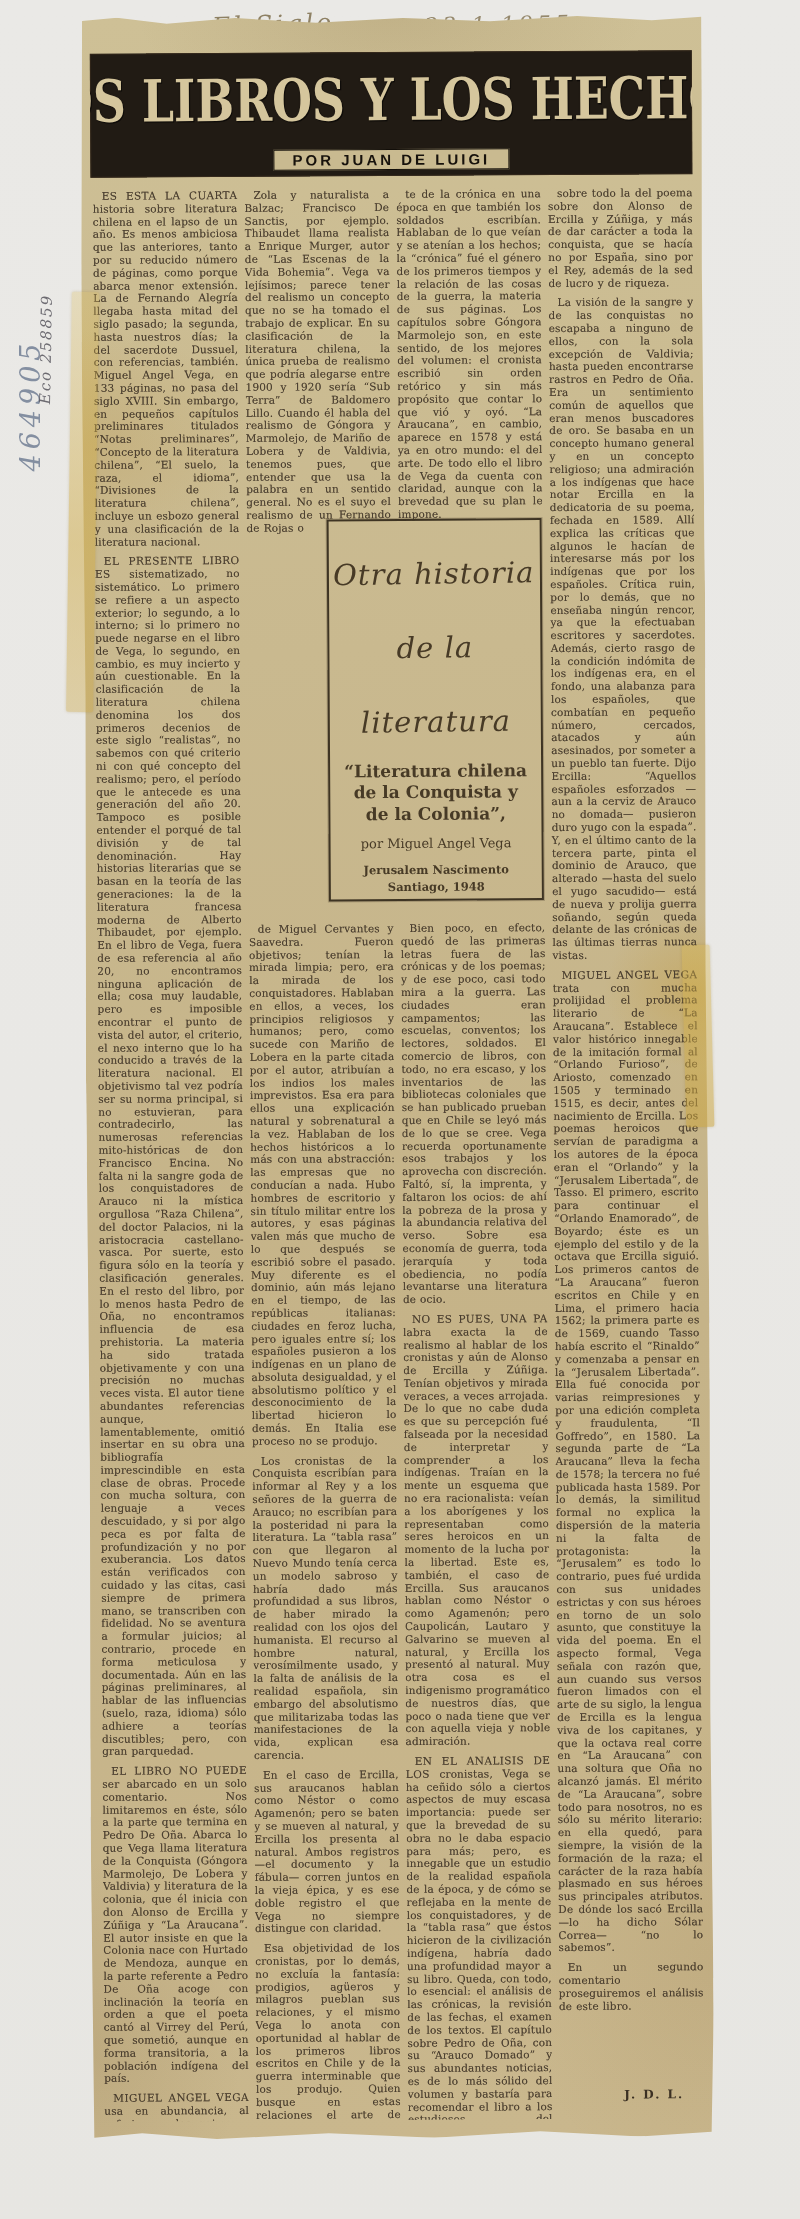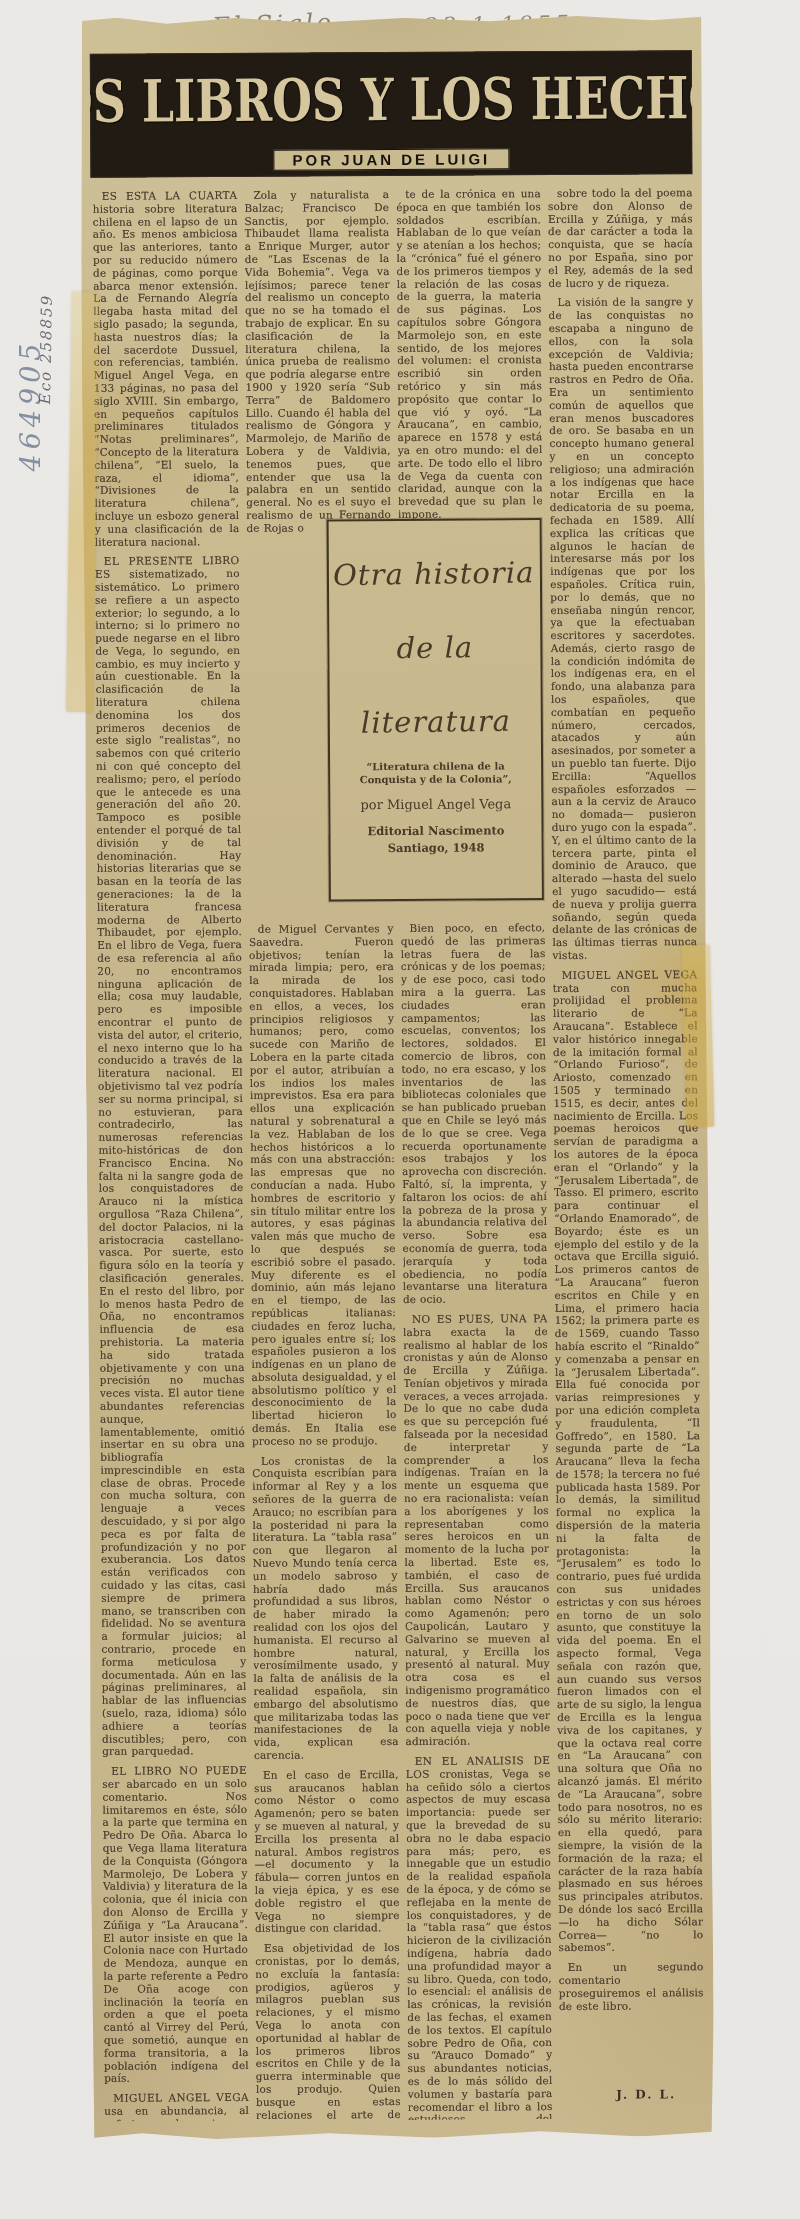--- a/index.html
+++ b/index.html
@@ -73,7 +73,7 @@
   }
   .inset-title{margin-top:16px;font-style:italic;font-family:"DejaVu Serif",serif;
     font-size:29px;line-height:74px;letter-spacing:1px;transform:rotate(-.5deg);}
-  .inset-work{margin:2px 10px 0;font-weight:bold;font-size:10px;line-height:1.25;}
+  .inset-work{margin:2px 10px 0;font-weight:bold;font-size:17px;line-height:1.25;}
   .inset-author{margin-top:11px;font-size:13px;}
   .inset-pub{margin-top:11px;font-weight:bold;font-size:11.5px;line-height:1.5;}
   

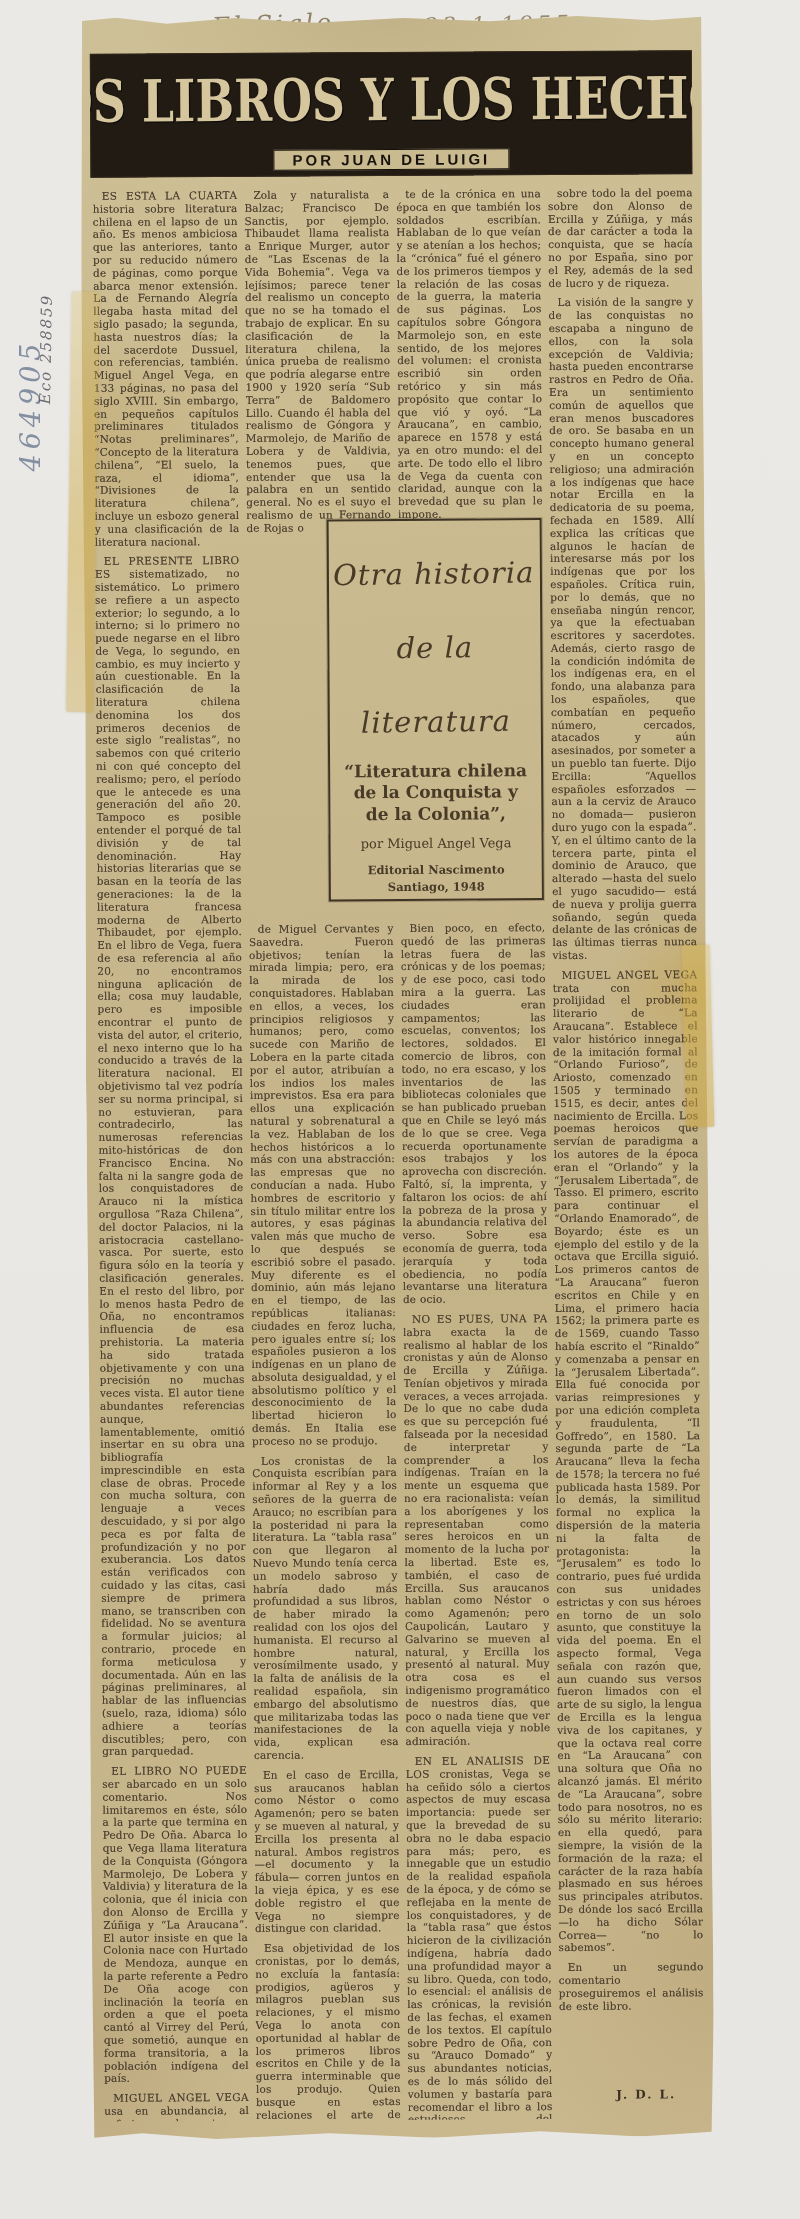--- a/index.html
+++ b/index.html
@@ -152,7 +152,7 @@
     <div class="inset-work">“Literatura chilena de la Conquista y de la Colonia”,</div>
     <div class="inset-author">por Miguel Angel Vega</div>
     <div class="inset-pub">
-      <span>Editorial Nascimento</span><br>
+      <span>Jerusalem Nascimento</span><br>
       <span>Santiago, 1948</span>
     </div>
   </div>

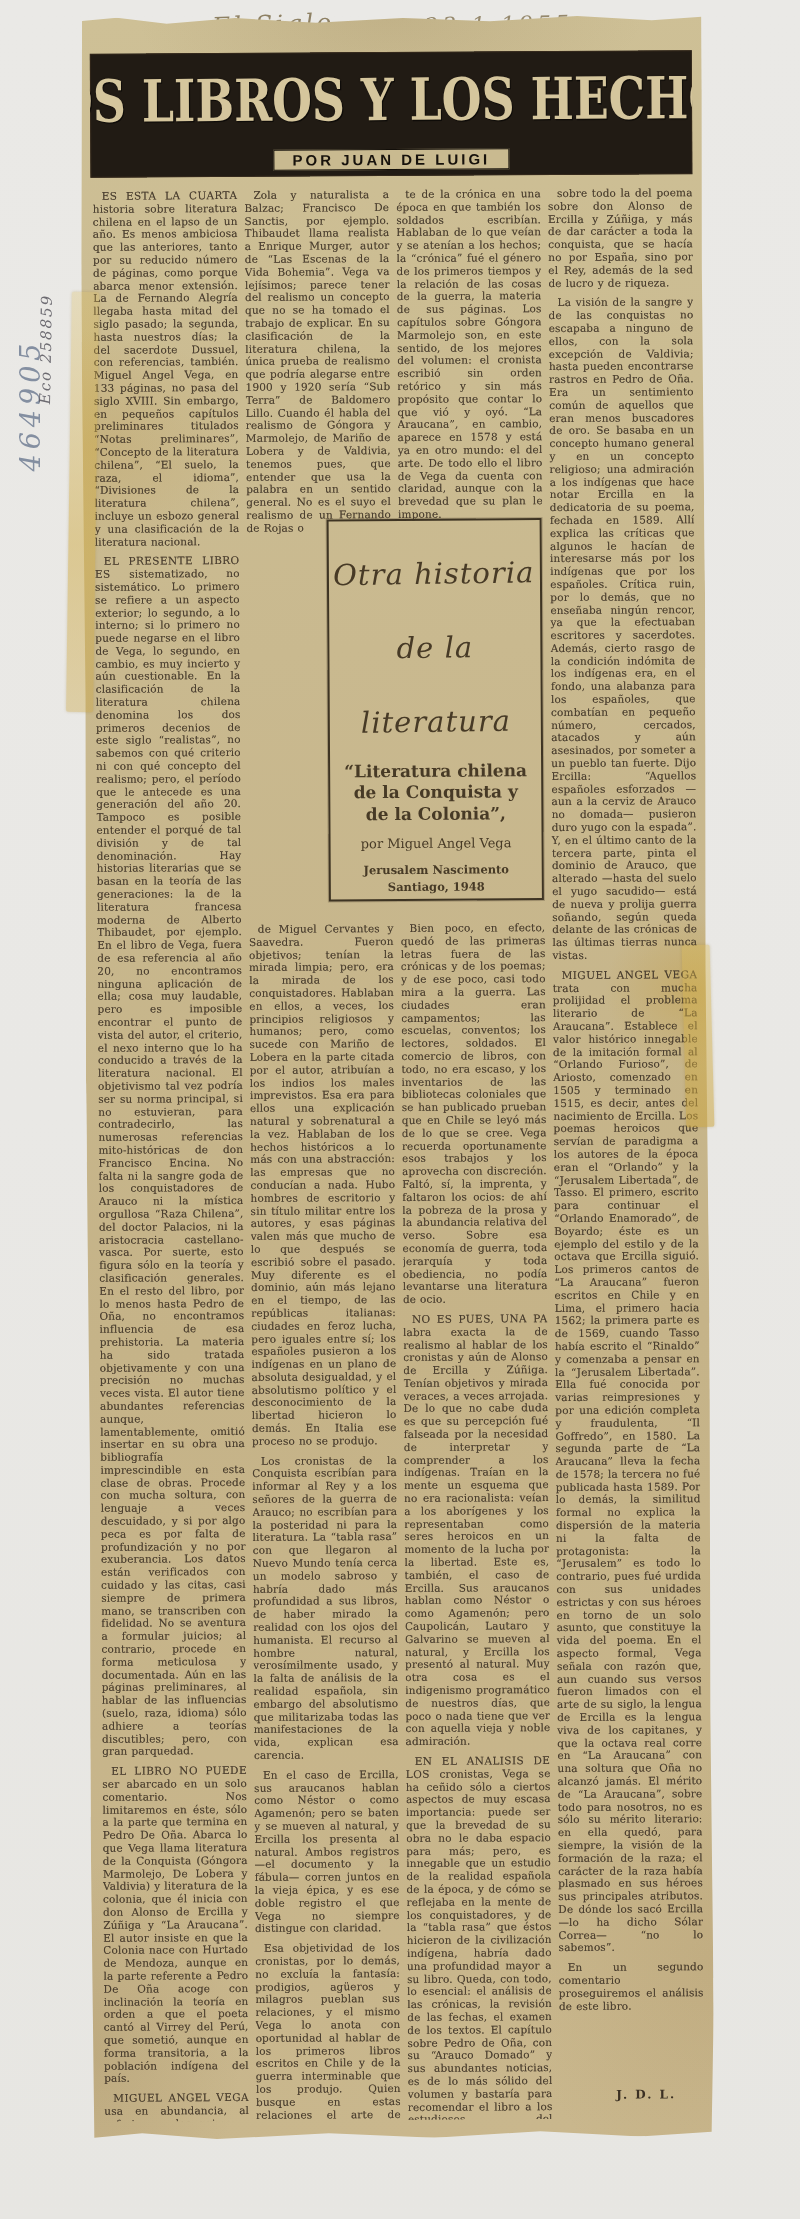--- a/index.html
+++ b/index.html
@@ -62,7 +62,7 @@
   .part-above{height:350px;overflow:hidden;}
   .box-spacer{height:384px;}
   .signature{
-    position:absolute;right:28px;bottom:16px;
+    position:absolute;right:20px;bottom:16px;
     font-weight:bold;font-size:12px;letter-spacing:2px;color:#3b3023;
   }
   

